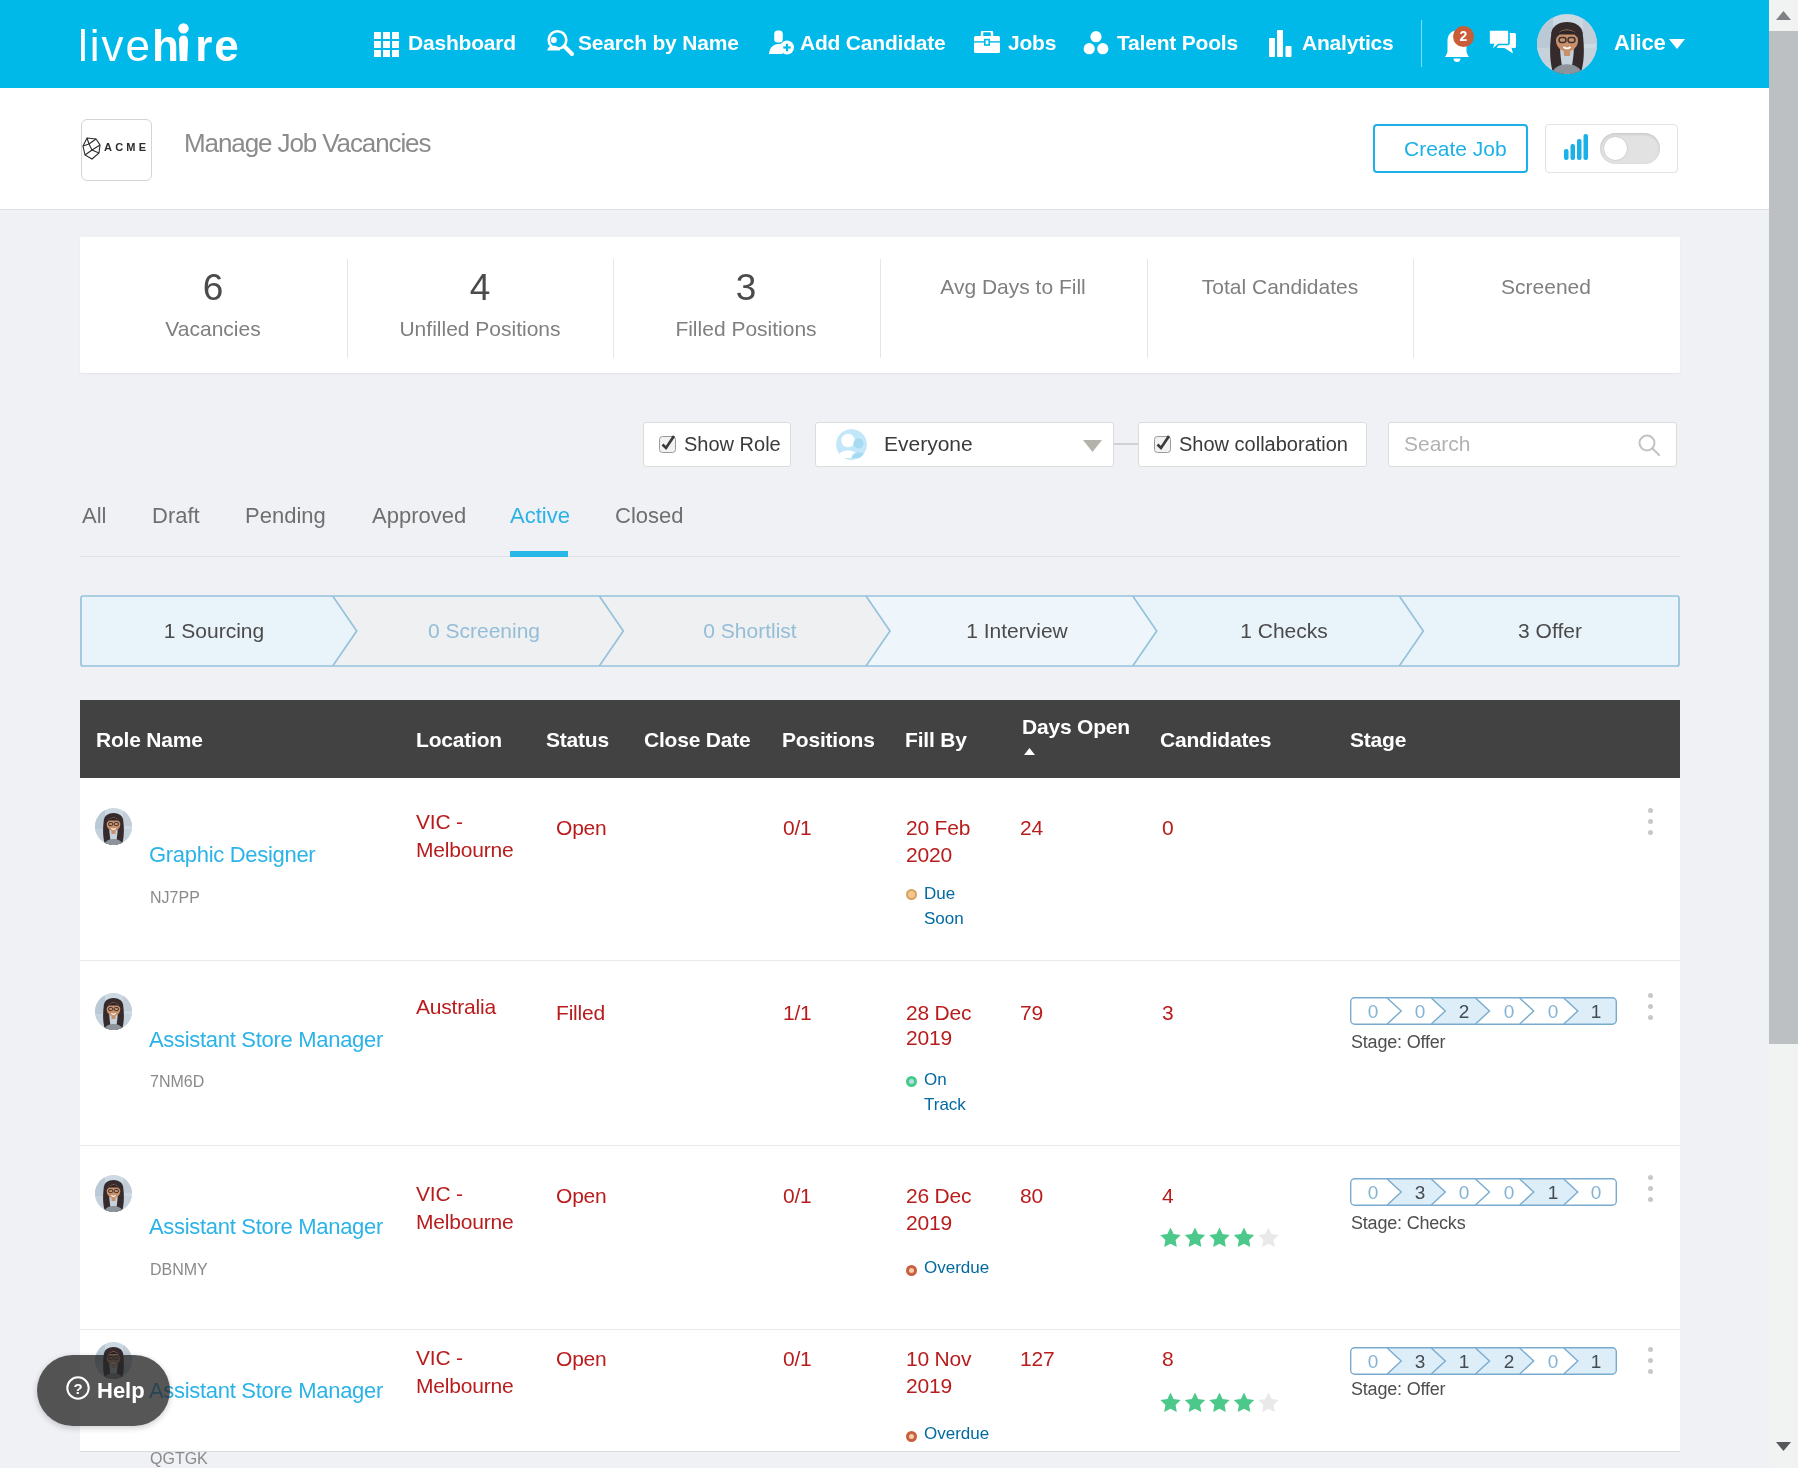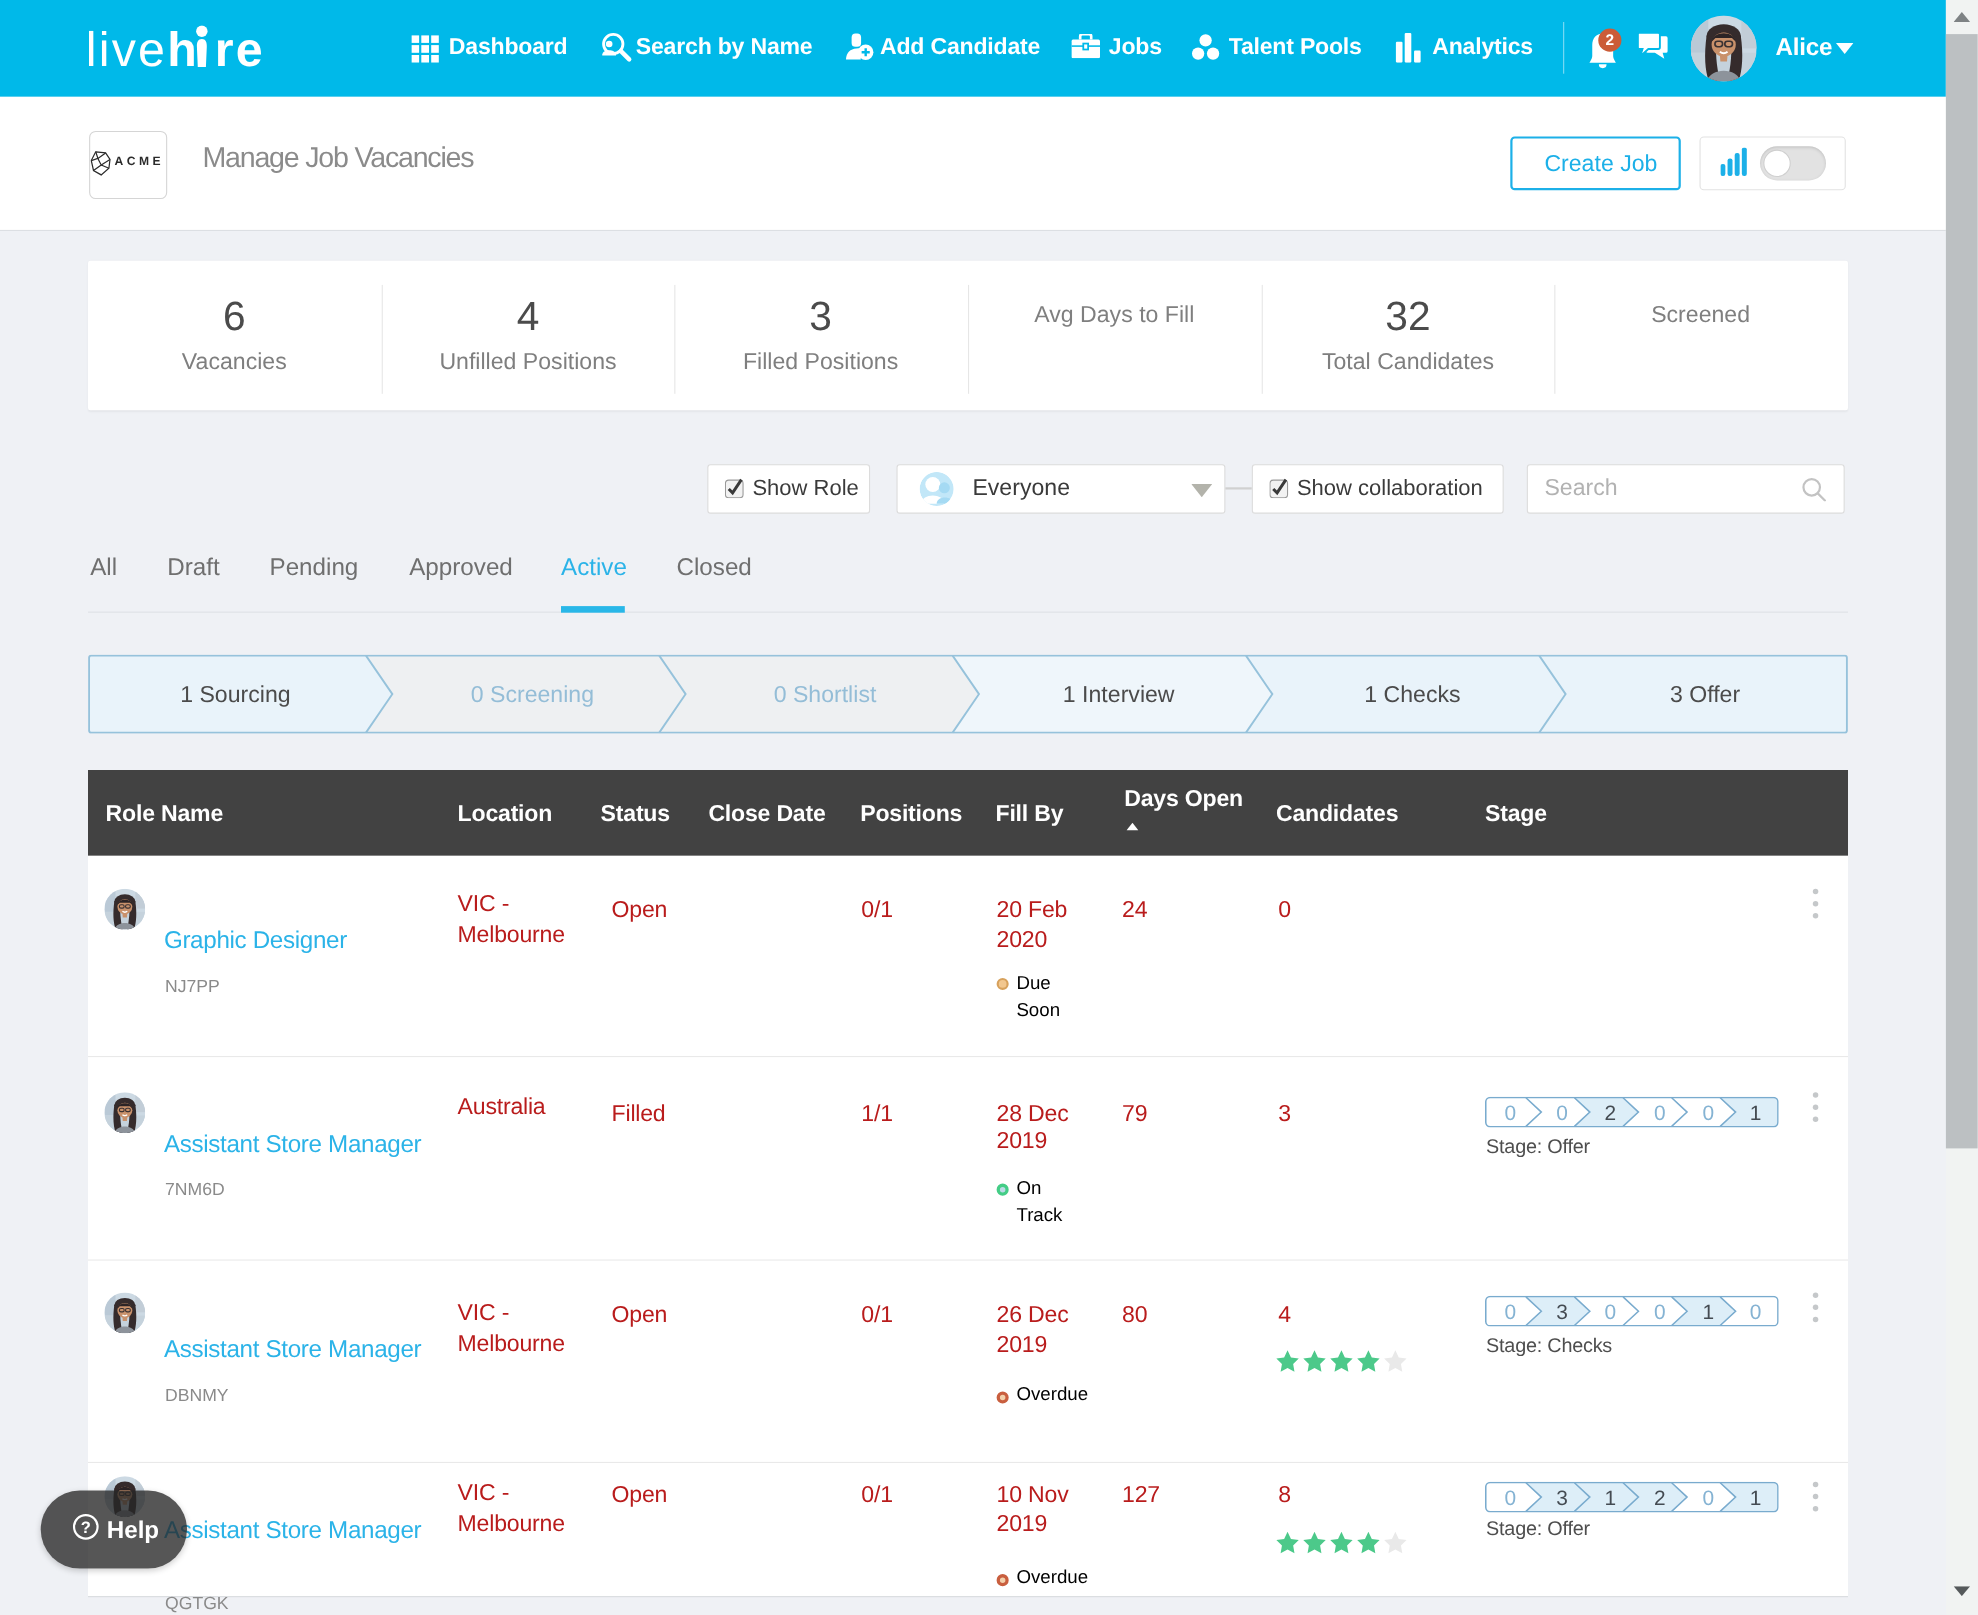--- a/index.html
+++ b/index.html
@@ -188,7 +188,6 @@
     <div class="lbl">Avg Days to Fill</div>
   </div>
 <div class="stat" style="left:1147px;top:267px">
-    <div class="num">32</div>
     <div class="lbl">Total Candidates</div>
   </div>
 <div class="stat" style="left:1413px;top:267px">

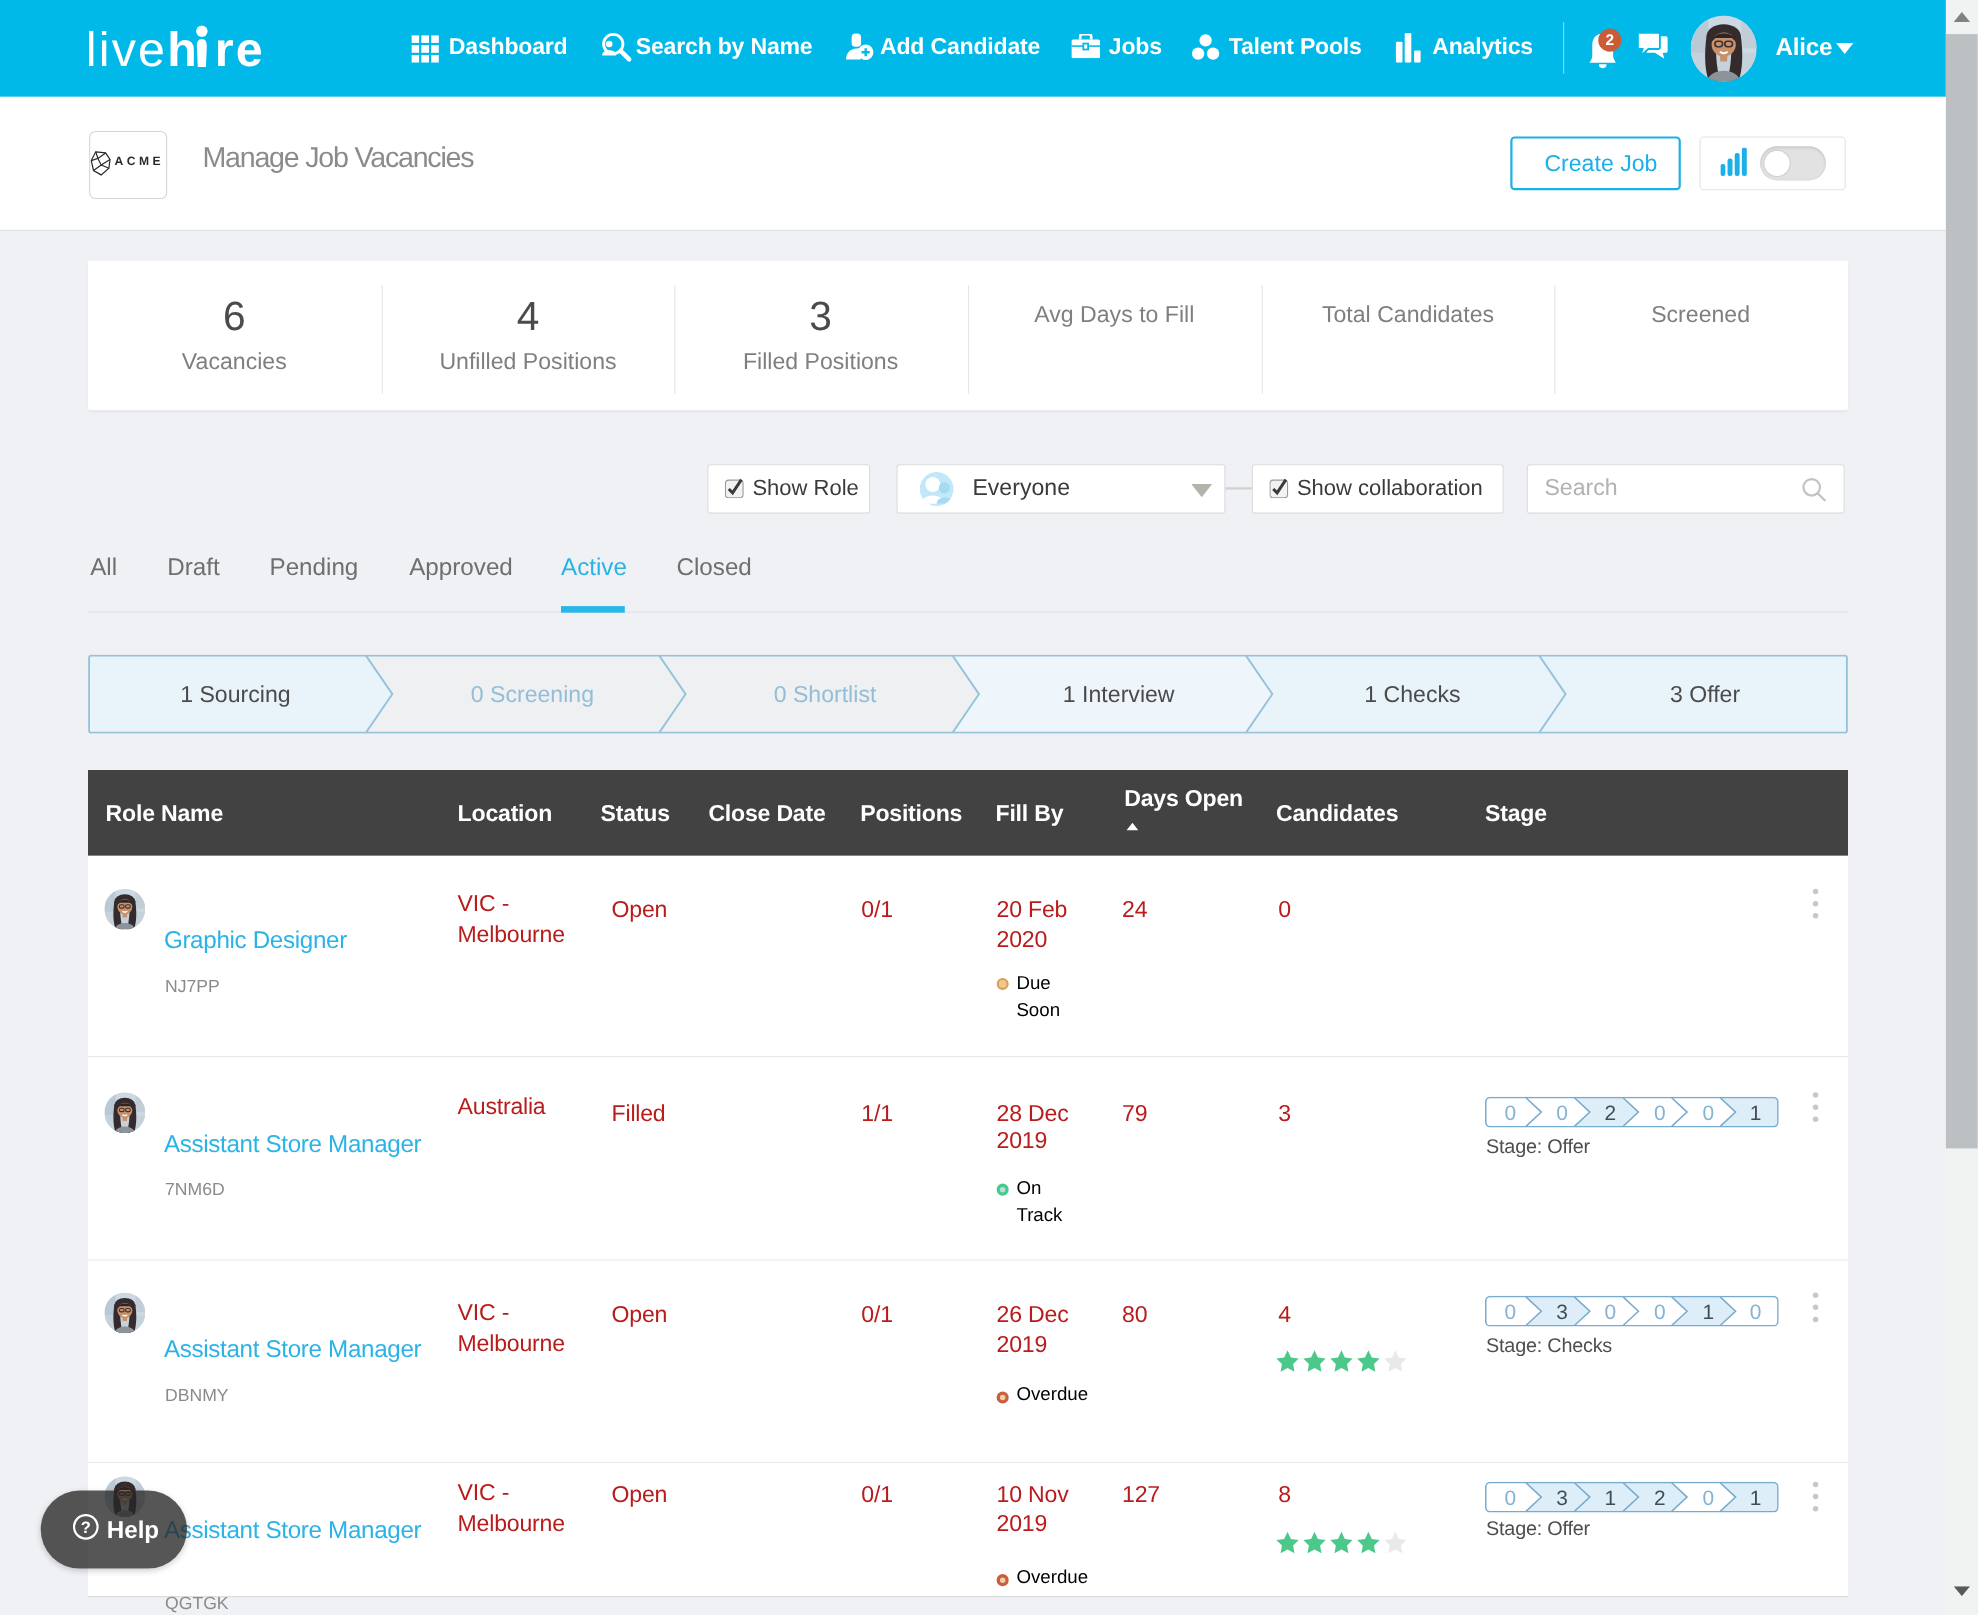--- a/index.html
+++ b/index.html
@@ -33,7 +33,7 @@
   .cell { position:absolute; font-size:21px; color:#b91c1c; letter-spacing:-0.2px; white-space:nowrap; }
   .title { position:absolute; font-size:22px; color:#2bb3e8; letter-spacing:-0.3px; white-space:nowrap;margin-top:32px; }
   .code { position:absolute; font-size:16px; color:#8a8a8a; white-space:nowrap;margin-top:48px; }
-  .note { position:absolute; font-size:17px; color:#000000; white-space:nowrap;text-align:right; }
+  .note { position:absolute; font-size:17px; color:#0369a1; white-space:nowrap;text-align:right; }
   .scap { position:absolute; font-size:18px; color:#4e4e4e; letter-spacing:-0.2px; white-space:nowrap; }
 </style>
 </head>

